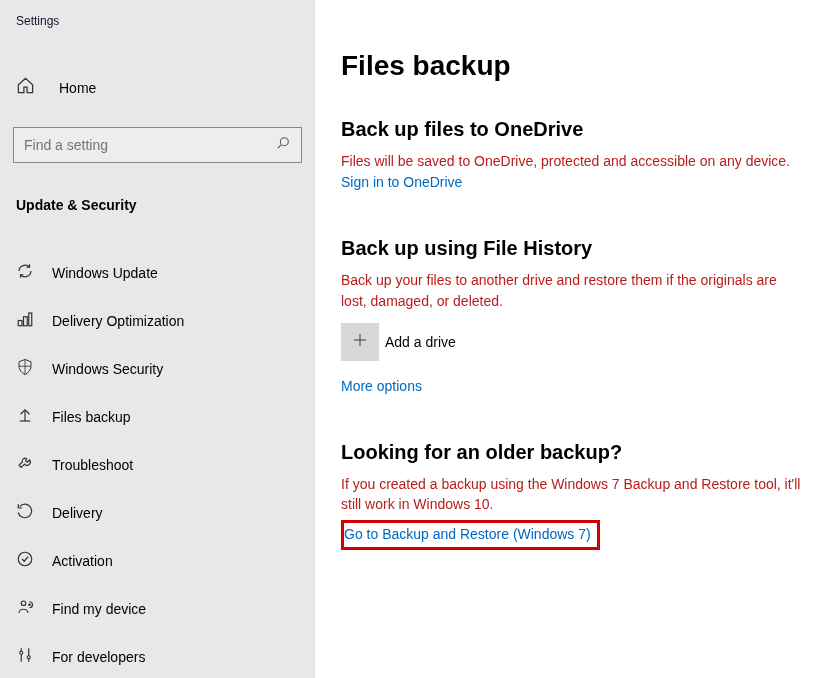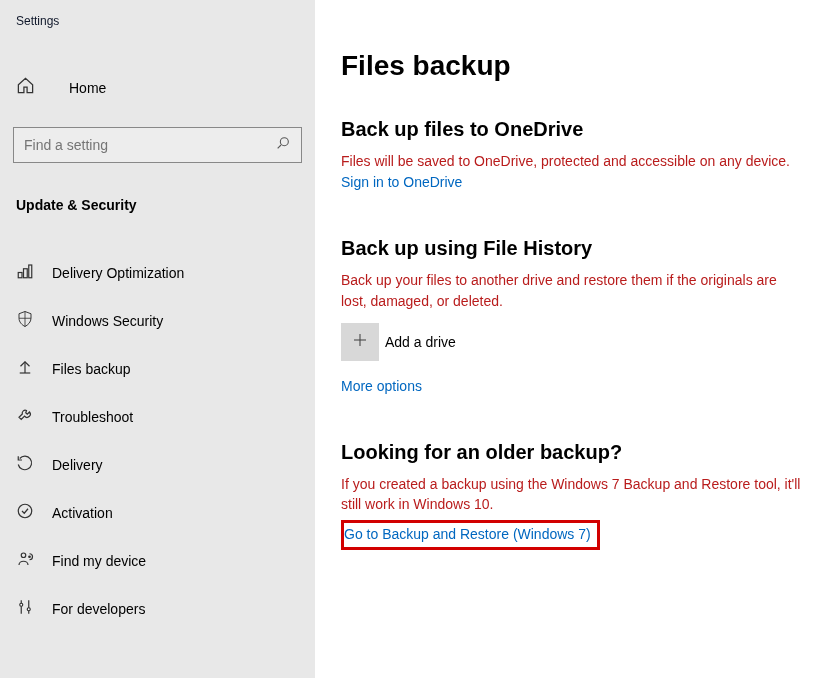--- a/index.html
+++ b/index.html
@@ -6,7 +6,7 @@
     body { display: flex; width: 834px; height: 678px; background: #fff; overflow: hidden; }
     .sidebar { width: 315px; background: #e8e8e8; padding: 8px 0; display: flex; flex-direction: column; }
     .app-title { font-size: 12px; padding: 6px 16px; color: #0f172a; }
-    .home-row { display: flex; align-items: center; gap: 34px; padding: 12px 16px; margin-top: 30px; cursor: pointer; }
+    .home-row { display: flex; align-items: center; gap: 24px; padding: 12px 16px; margin-top: 30px; cursor: pointer; }
     .home-row svg { width: 19px; height: 19px; }
     .home-label { font-size: 14px; color: #000; }
     .search-box { display: flex; align-items: center; border: 1px solid #888; margin: 16px 13px 0; padding: 7px 10px; background: #ededed; }

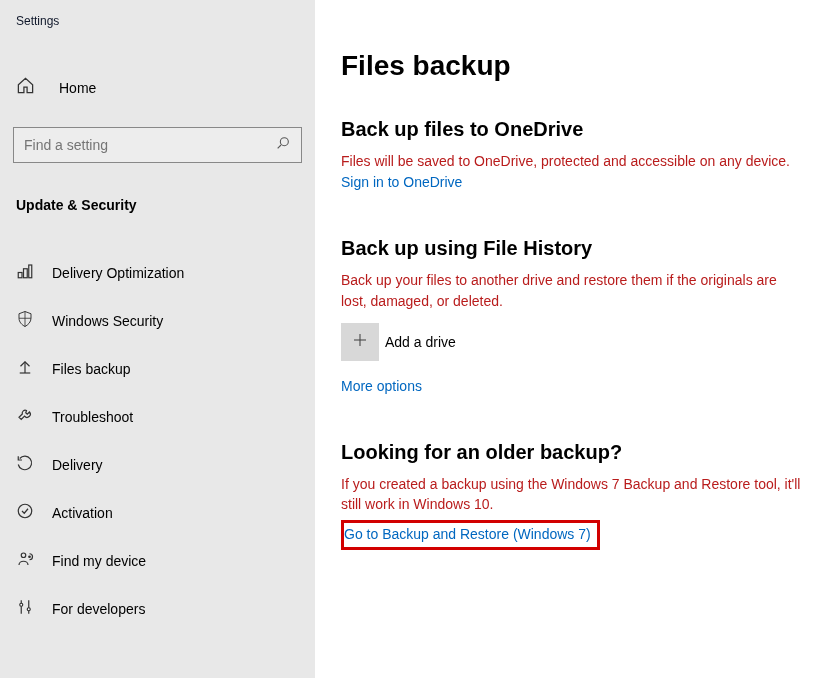--- a/index.html
+++ b/index.html
@@ -58,6 +58,14 @@
   <div class="category">Update &amp; Security</div>
 
   <div class="nav-list">
+    <div class="nav-item">
+      <span><svg viewBox="0 0 24 24" fill="none" stroke="#333" stroke-width="1.6">
+            <path d="M4 12a8 8 0 0 1 14-5M20 12a8 8 0 0 1-14 5"></path>
+            <polyline points="18 3 18 7 14 7"></polyline>
+            <polyline points="6 21 6 17 10 17"></polyline>
+          </svg></span>
+      <span class="nav-label">Windows Update</span>
+    </div>
     <div class="nav-item">
       <span><svg viewBox="0 0 24 24" fill="none" stroke="#333" stroke-width="1.6">
             <rect x="3" y="14" width="5" height="7"></rect>

